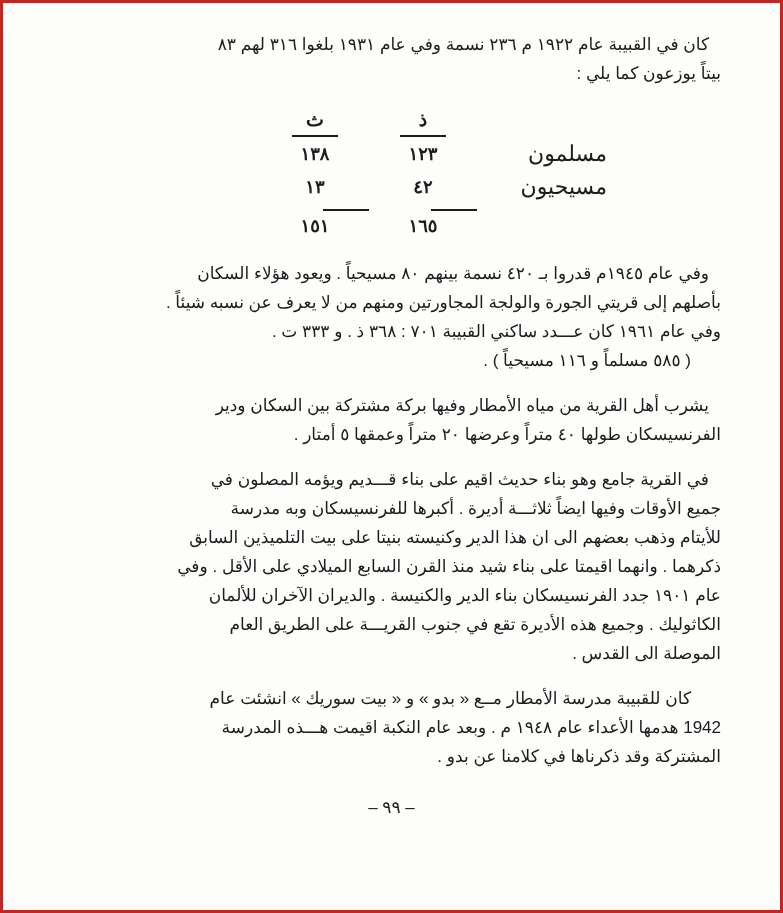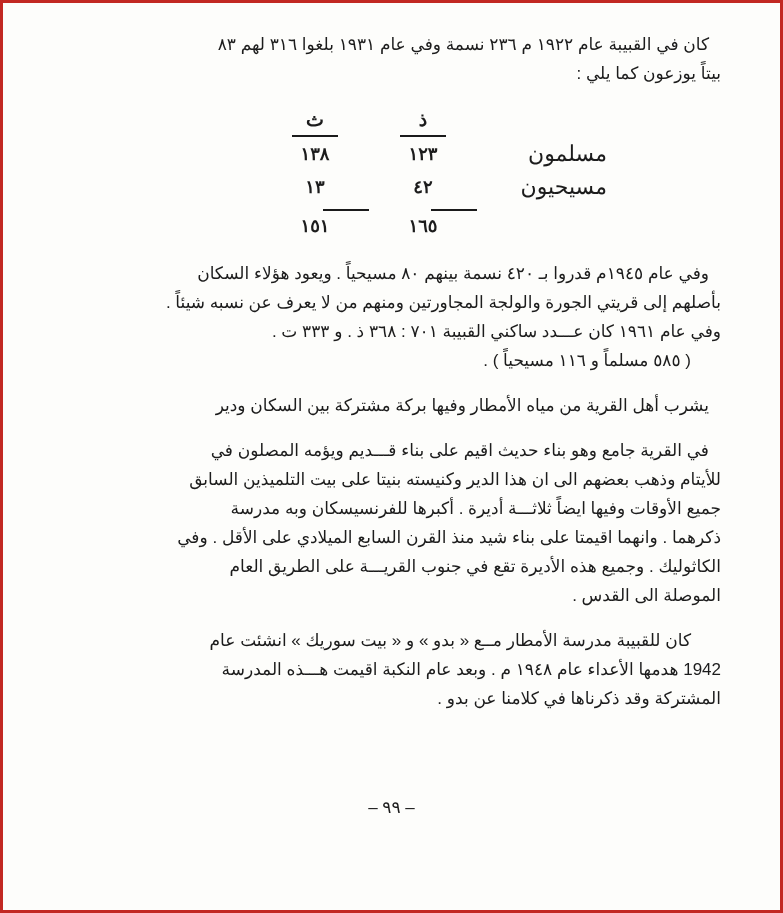--- a/index.html
+++ b/index.html
@@ -135,6 +135,7 @@
 
     <div class="para">
       <span class="line ind">يشرب أهل القرية من مياه الأمطار وفيها بركة مشتركة بين السكان ودير</span>
+      <span class="line">الفرنسيسكان طولها ٤٠ متراً وعرضها ٢٠ متراً وعمقها ٥ أمتار .</span>
     </div>
 
     <div class="para">

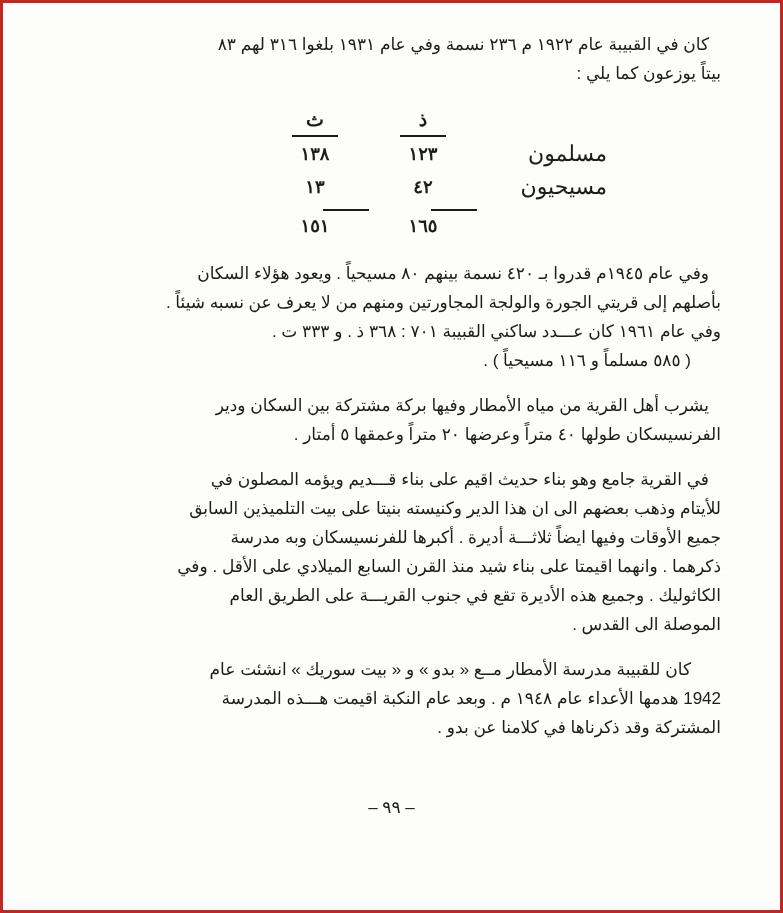--- a/index.html
+++ b/index.html
@@ -140,8 +140,8 @@
 
     <div class="para">
       <span class="line ind">في القرية جامع وهو بناء حديث اقيم على بناء قـــديم ويؤمه المصلون في</span>
+      <span class="line">جميع الأوقات وفيها ايضاً ثلاثـــة أديرة . أكبرها للفرنسيسكان وبه مدرسة</span>
       <span class="line">للأيتام وذهب بعضهم الى ان هذا الدير وكنيسته بنيتا على بيت التلميذين السابق</span>
-      <span class="line">جميع الأوقات وفيها ايضاً ثلاثـــة أديرة . أكبرها للفرنسيسكان وبه مدرسة</span>
       <span class="line">ذكرهما . وانهما اقيمتا على بناء شيد منذ القرن السابع الميلادي على الأقل . وفي</span>
       <span class="line">الكاثوليك . وجميع هذه الأديرة تقع في جنوب القريـــة على الطريق العام</span>
       <span class="line">الموصلة الى القدس .</span>

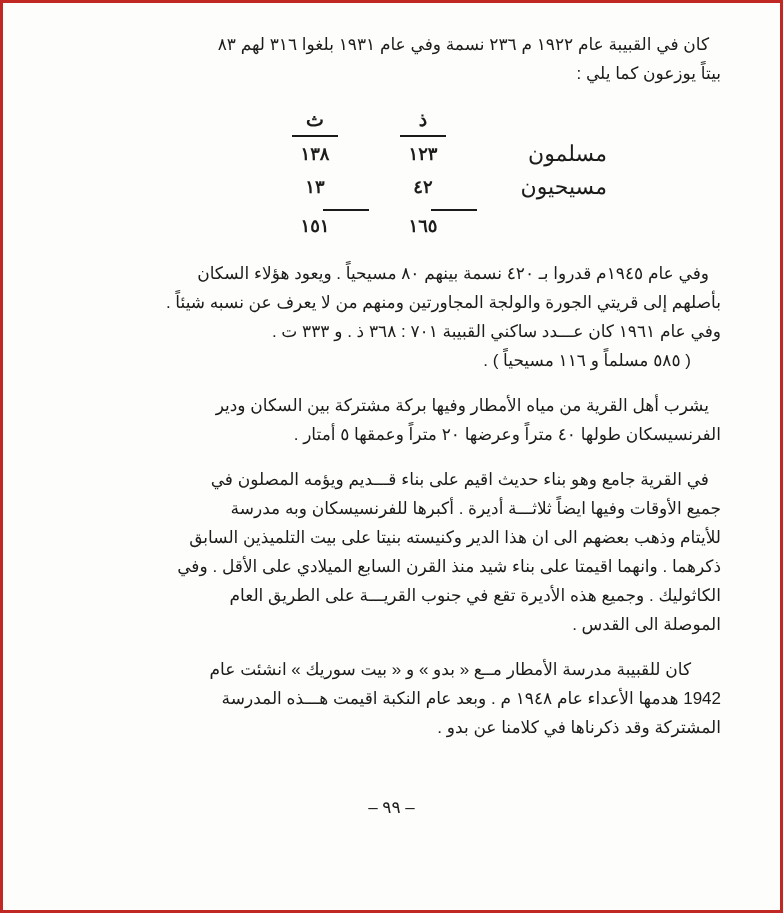--- a/index.html
+++ b/index.html
@@ -143,6 +143,7 @@
       <span class="line">جميع الأوقات وفيها ايضاً ثلاثـــة أديرة . أكبرها للفرنسيسكان وبه مدرسة</span>
       <span class="line">للأيتام وذهب بعضهم الى ان هذا الدير وكنيسته بنيتا على بيت التلميذين السابق</span>
       <span class="line">ذكرهما . وانهما اقيمتا على بناء شيد منذ القرن السابع الميلادي على الأقل . وفي</span>
+      <span class="line">عام ١٩٠١ جدد الفرنسيسكان بناء الدير والكنيسة . والديران الآخران للألمان</span>
       <span class="line">الكاثوليك . وجميع هذه الأديرة تقع في جنوب القريـــة على الطريق العام</span>
       <span class="line">الموصلة الى القدس .</span>
     </div>

